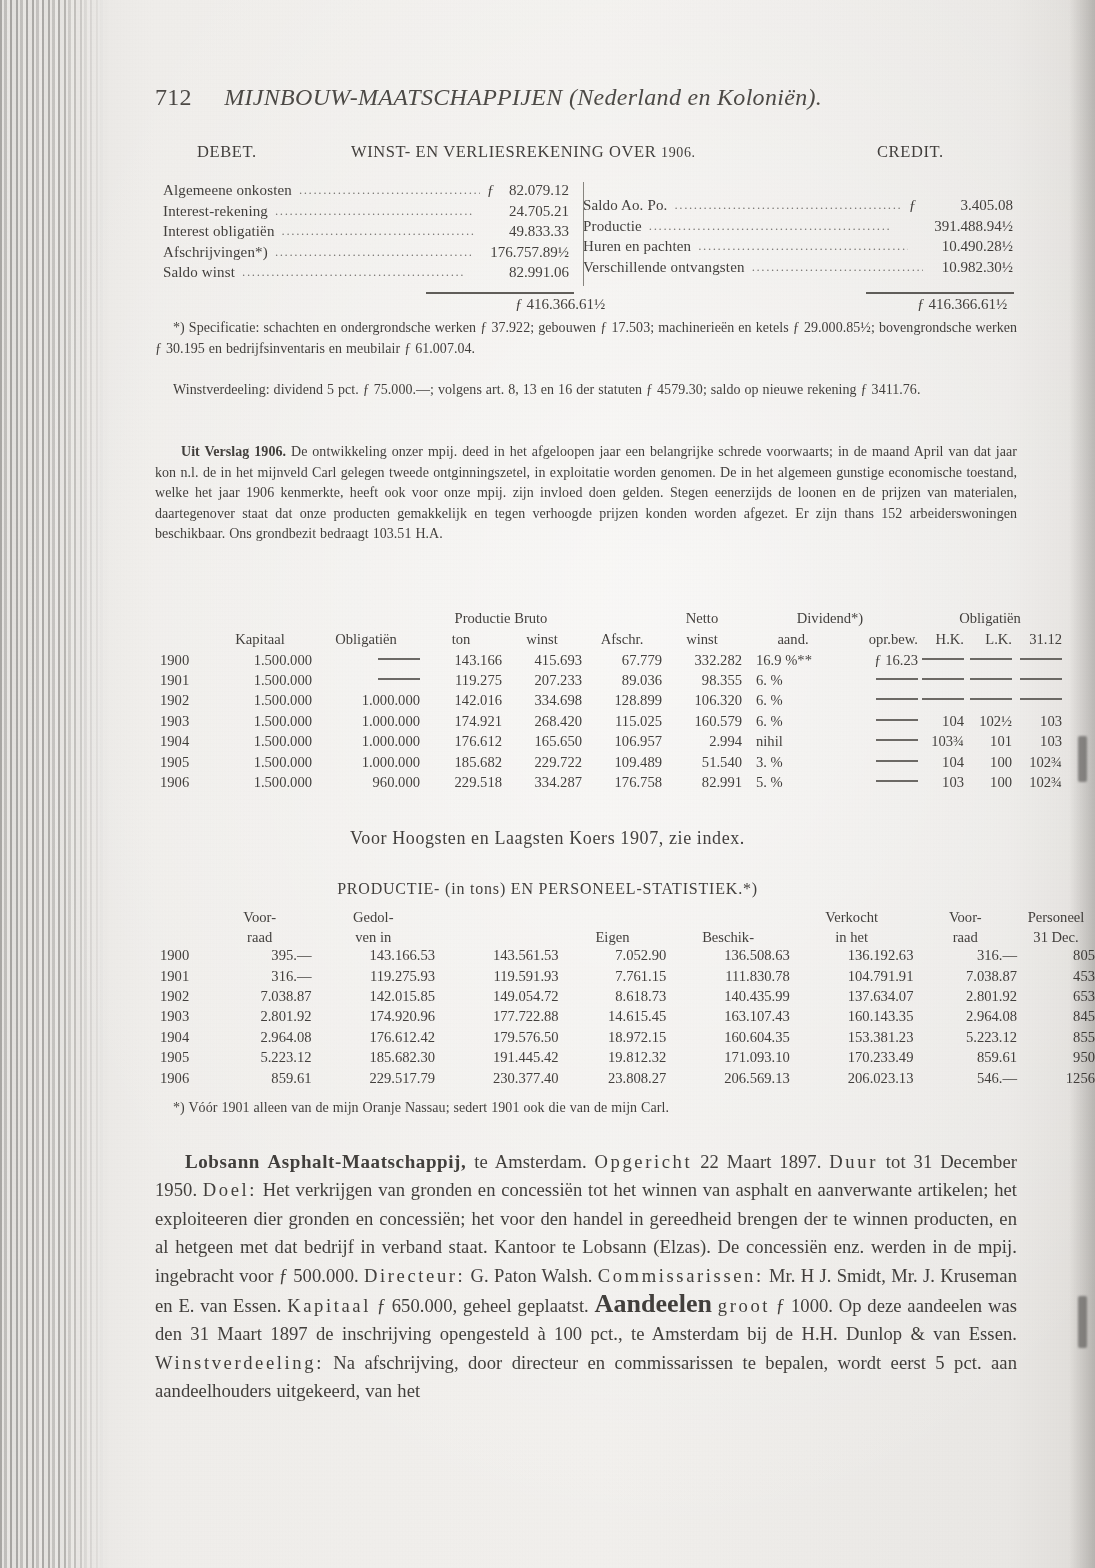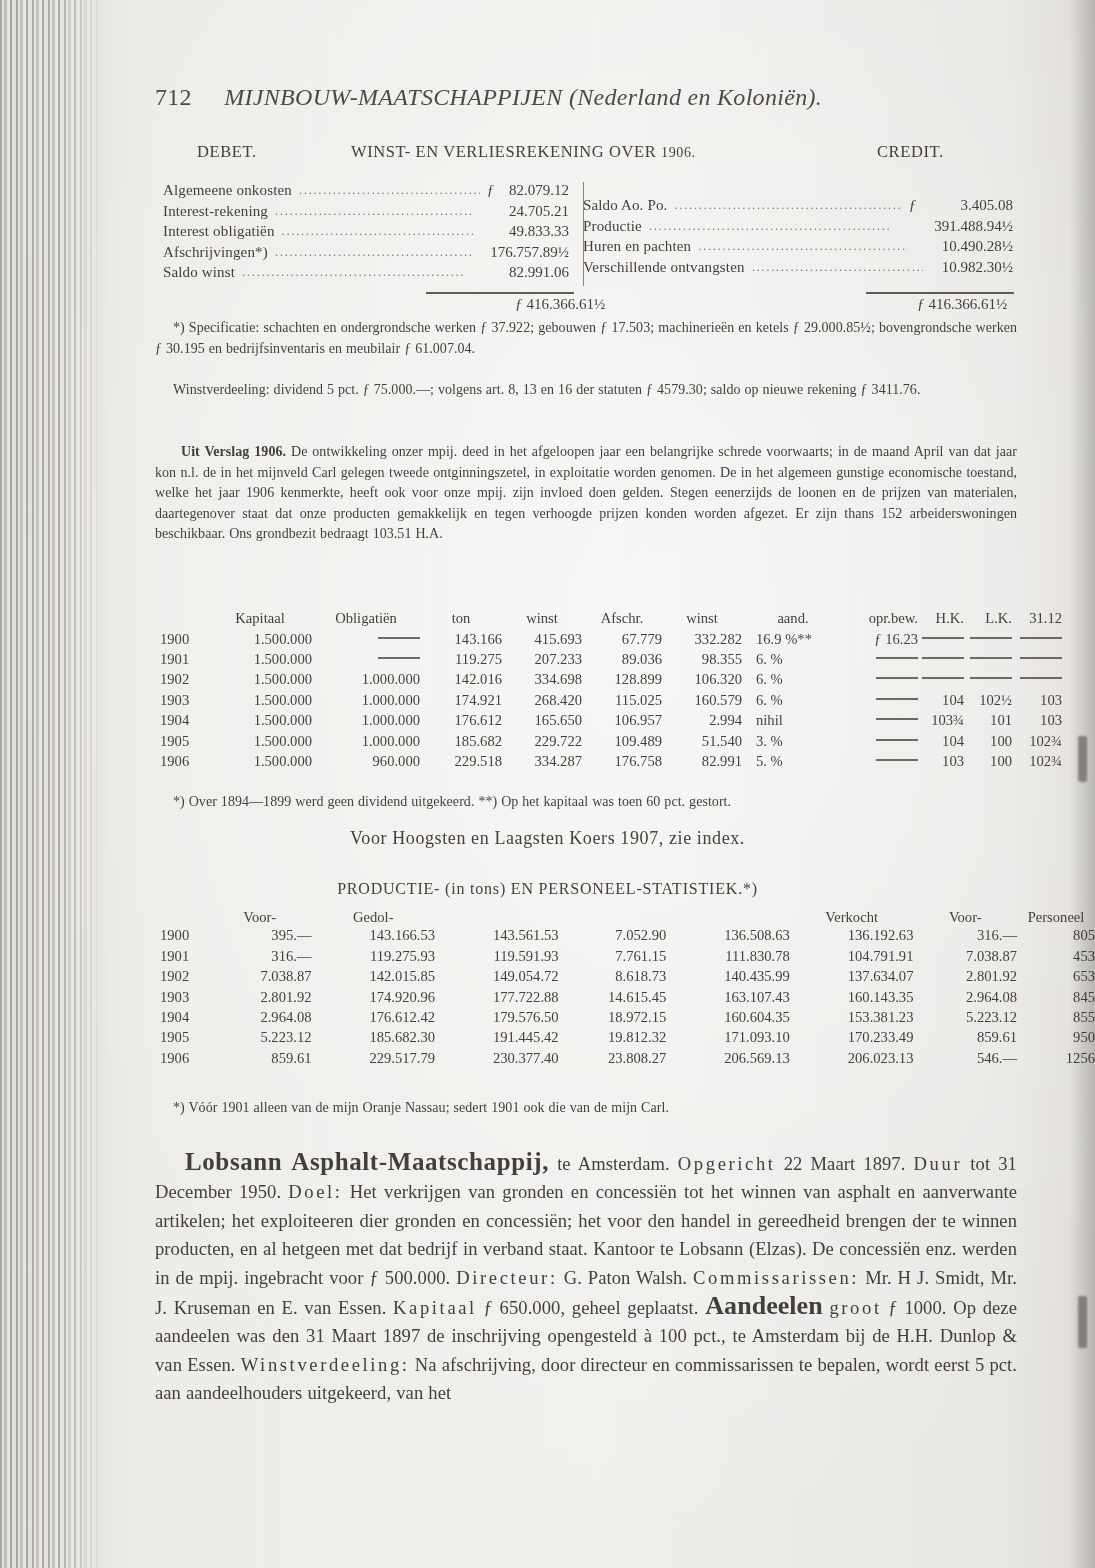--- a/index.html
+++ b/index.html
@@ -236,6 +236,16 @@
 
   <table class="tbl" id="t1">
     <thead>
+      <tr>
+        <th class="c-yr"></th>
+          <th class="c-kap"></th>
+          <th class="c-obl"></th>
+        <th class="c-ton" colspan="2">Productie Bruto</th>
+        <th class="c-af"></th>
+        <th class="c-nw">Netto</th>
+        <th class="c-div" colspan="2" style="text-align:center;padding-left:0;">Dividend*)</th>
+        <th colspan="3">Obligatiën</th>
+      </tr>
       <tr id="t1-head">
           <th class="c-yr"></th>
           <th class="c-kap">Kapitaal</th>

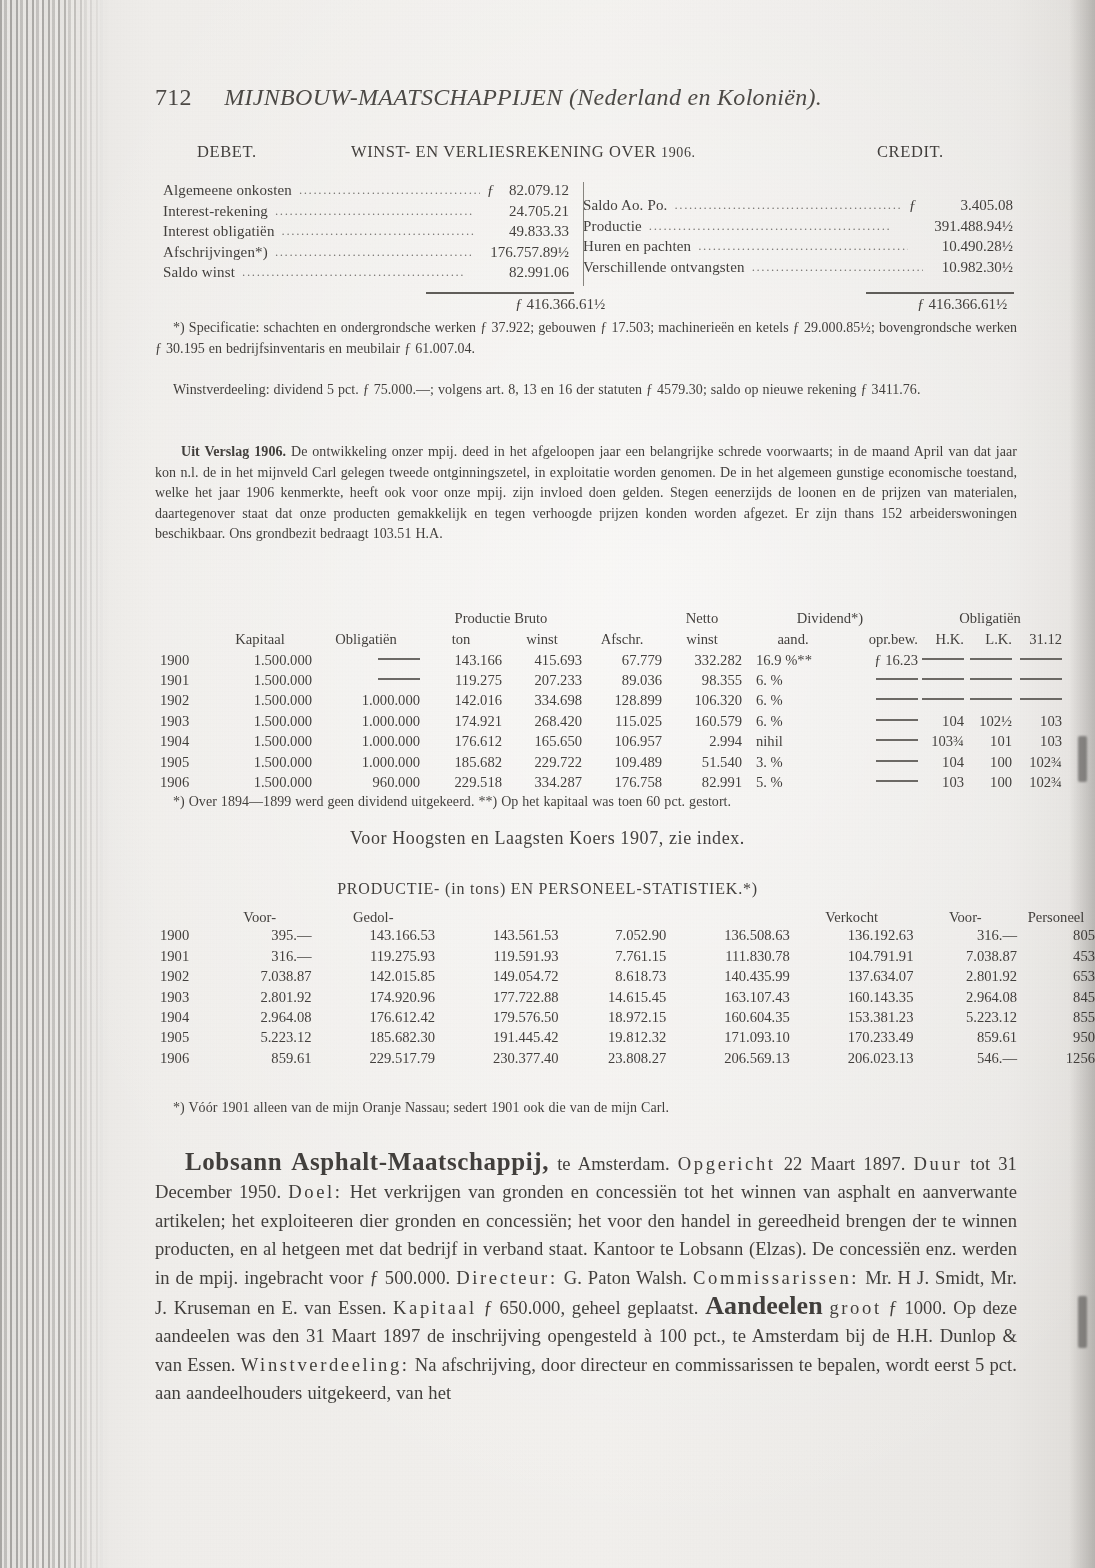--- a/index.html
+++ b/index.html
@@ -363,9 +363,6 @@
       </tbody>
   </table>
 
-  <div class="para" style="left:155px;top:792px;width:862px;">
-    <span class="ind"></span><span>*) Over 1894—1899 werd geen dividend uitgekeerd. **) Op het kapitaal was toen 60 pct. gestort.</span>
-  </div>
   <div class="centerline" style="top:828px;font-size:18px;letter-spacing:.6px;">
     <span>Voor Hoogsten en Laagsten Koers 1907, zie index.</span>
   </div>

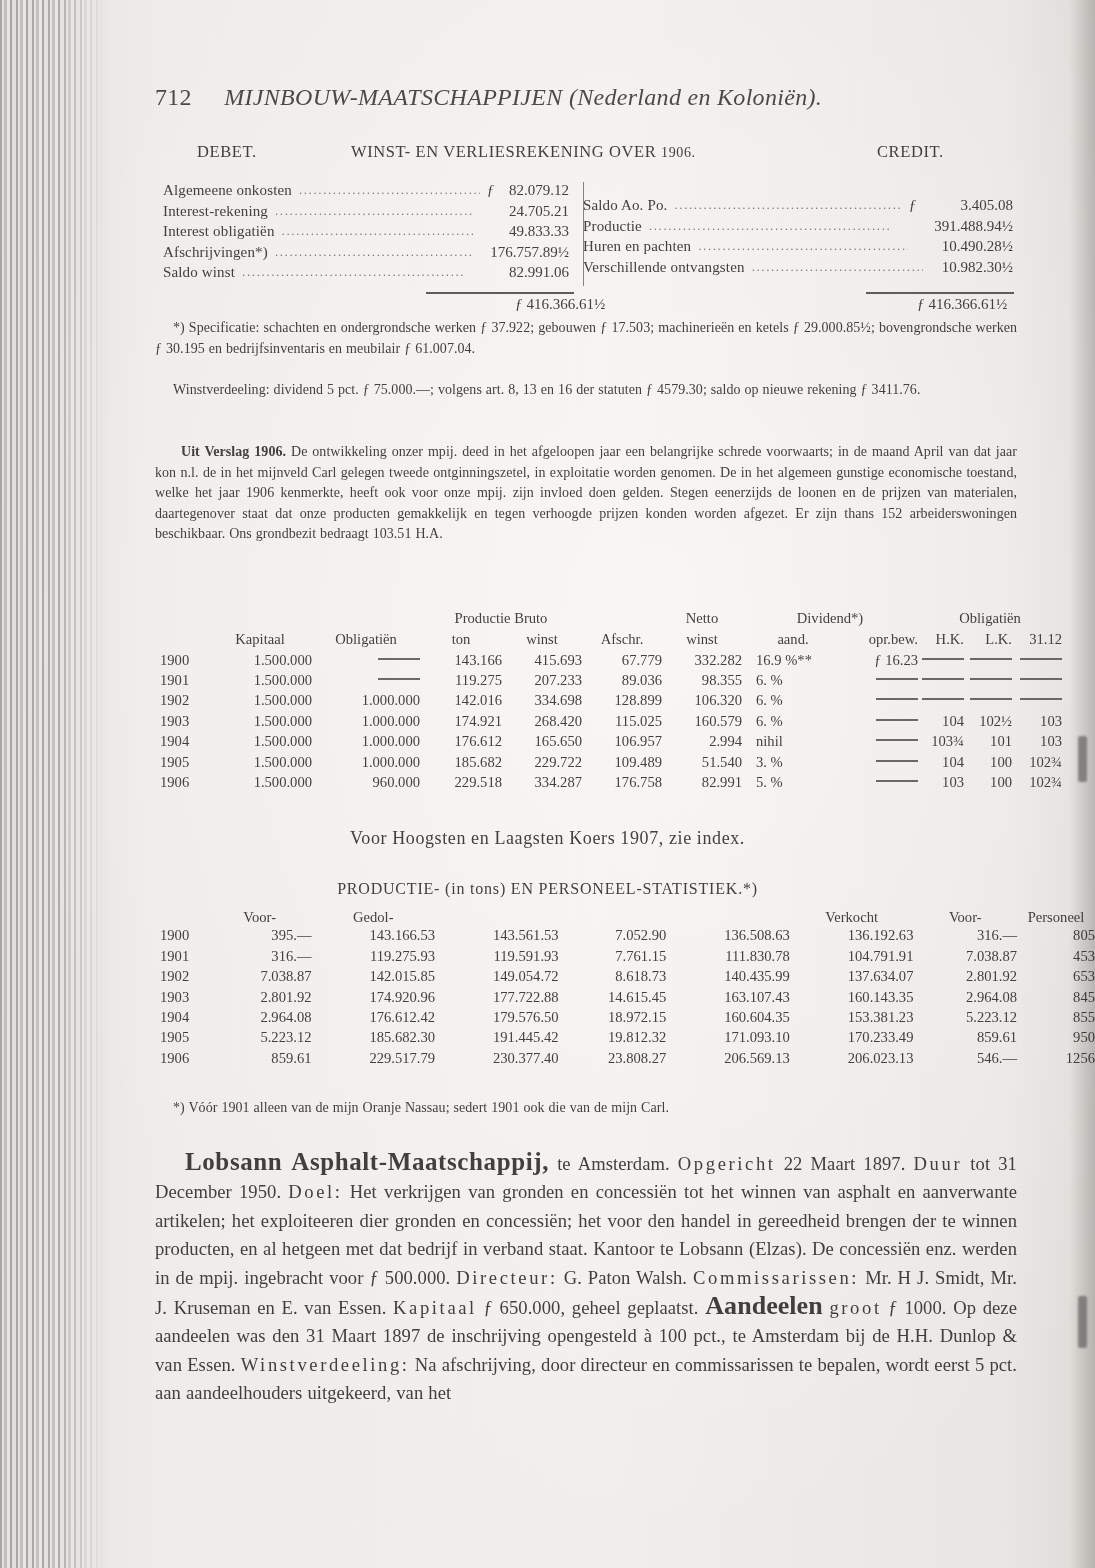--- a/index.html
+++ b/index.html
@@ -384,6 +384,17 @@
           <th class="c-g">Voor-</th>
           <th class="c-h">Personeel</th>
         </tr>
+        <tr>
+          <th class="c-yr"></th>
+          <th class="c-a">raad</th>
+          <th class="c-b">ven in</th>
+          <th class="c-c"></th>
+          <th class="c-d">Eigen</th>
+          <th class="c-e">Beschik-</th>
+          <th class="c-f">in het</th>
+          <th class="c-g">raad</th>
+          <th class="c-h">31 Dec.</th>
+        </tr>
       </thead>
     <tbody id="t2-body">
         <tr>

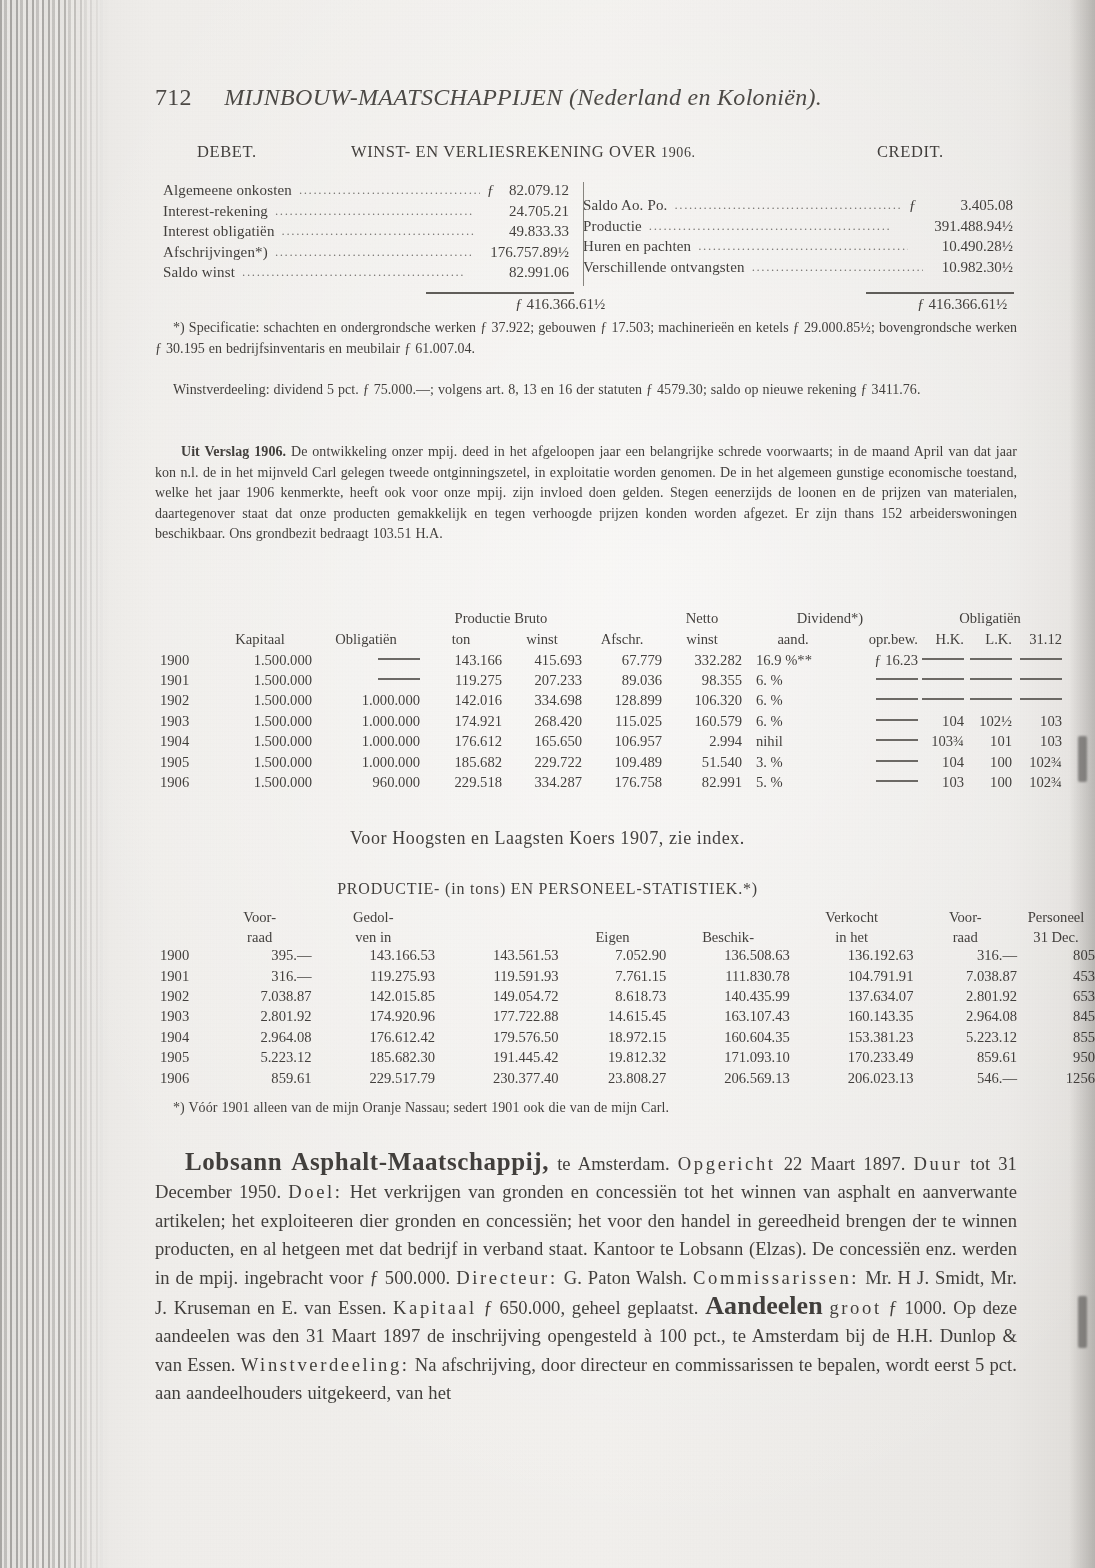--- a/index.html
+++ b/index.html
@@ -482,7 +482,7 @@
   </div>
 
   <div class="para" style="left:155px;top:1148px;width:862px;font-size:18.6px;line-height:28.4px;">
-    <span class="ind" style="width:30px;"></span><span class="b" style="font-size:25px;letter-spacing:.6px;">Lobsann Asphalt-Maatschappij,</span>
+    <span class="ind" style="width:30px;"></span><span class="b" style="font-size:19px;letter-spacing:.6px;">Lobsann Asphalt-Maatschappij,</span>
     <span>te Amsterdam.</span>
     <span class="sp">Opgericht</span>
     <span>22 Maart 1897.</span>

